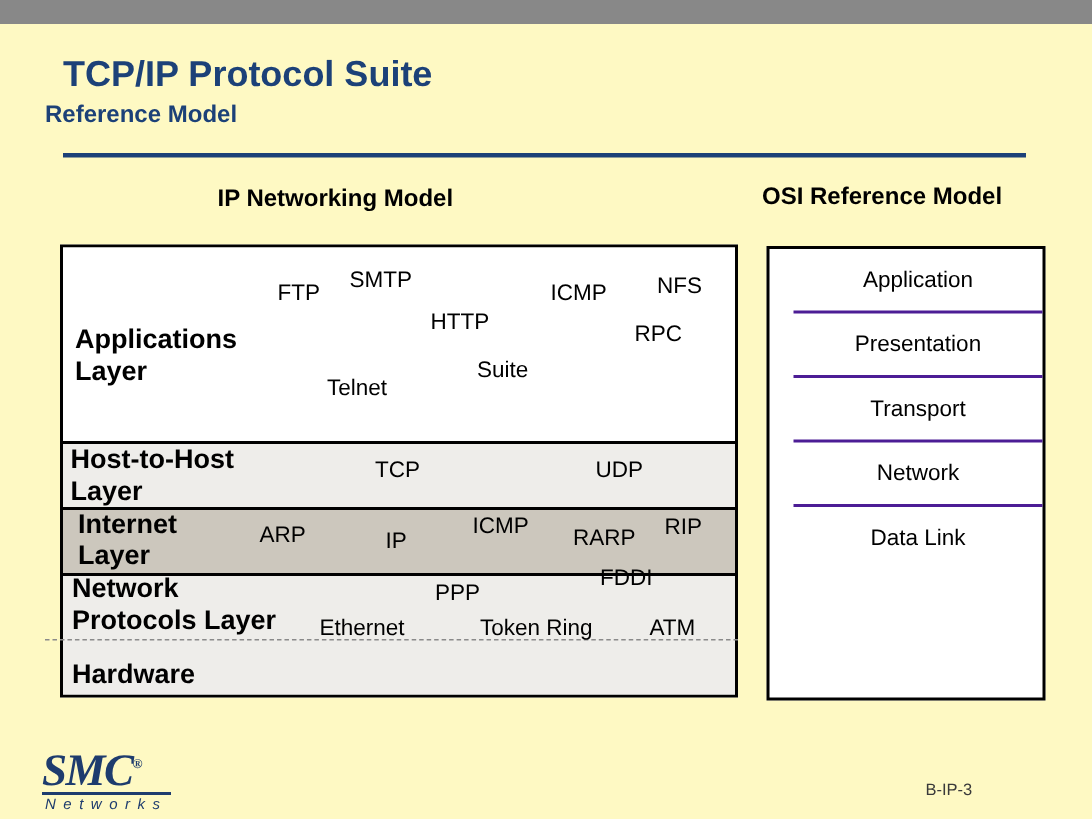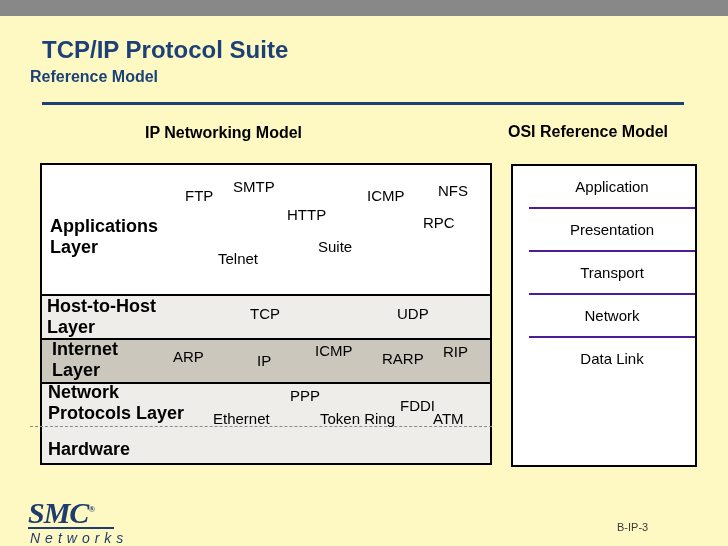--- a/index.html
+++ b/index.html
@@ -98,7 +98,7 @@
     <span class="proto" style="left:401px;top:178px">RIP</span>
 
     <span class="proto" style="left:248px;top:222px">PPP</span>
-    <span class="proto" style="left:358px;top:232px">FDDI</span>
+    <span class="proto" style="left:358px;top:212px">FDDI</span>
     <span class="proto" style="left:171px;top:245px">Ethernet</span>
     <span class="proto" style="left:278px;top:245px">Token Ring</span>
     <span class="proto" style="left:391px;top:245px">ATM</span>

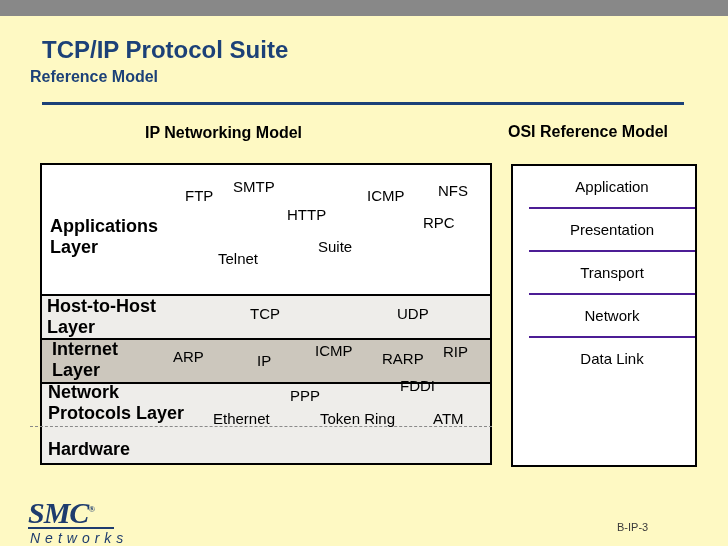--- a/index.html
+++ b/index.html
@@ -41,7 +41,7 @@
   .logo-brand{font-family:"Liberation Serif",serif;font-weight:bold;font-size:30px;line-height:26px;letter-spacing:-1px;}
   .logo-reg{font-size:9px;vertical-align:super;letter-spacing:0;}
   .logo-rule{height:2px;background:#1e3c6e;width:86px;margin-top:1px;}
-  .logo-tagline{font-size:14px;letter-spacing:5px;margin-top:1px;padding-left:2px;}
+  .logo-tagline{font-size:10px;letter-spacing:5px;margin-top:1px;padding-left:2px;}
   .page-number{position:absolute;left:617px;top:505px;font-size:11px;color:#3a3a3a;}
 </style>
 </head>

